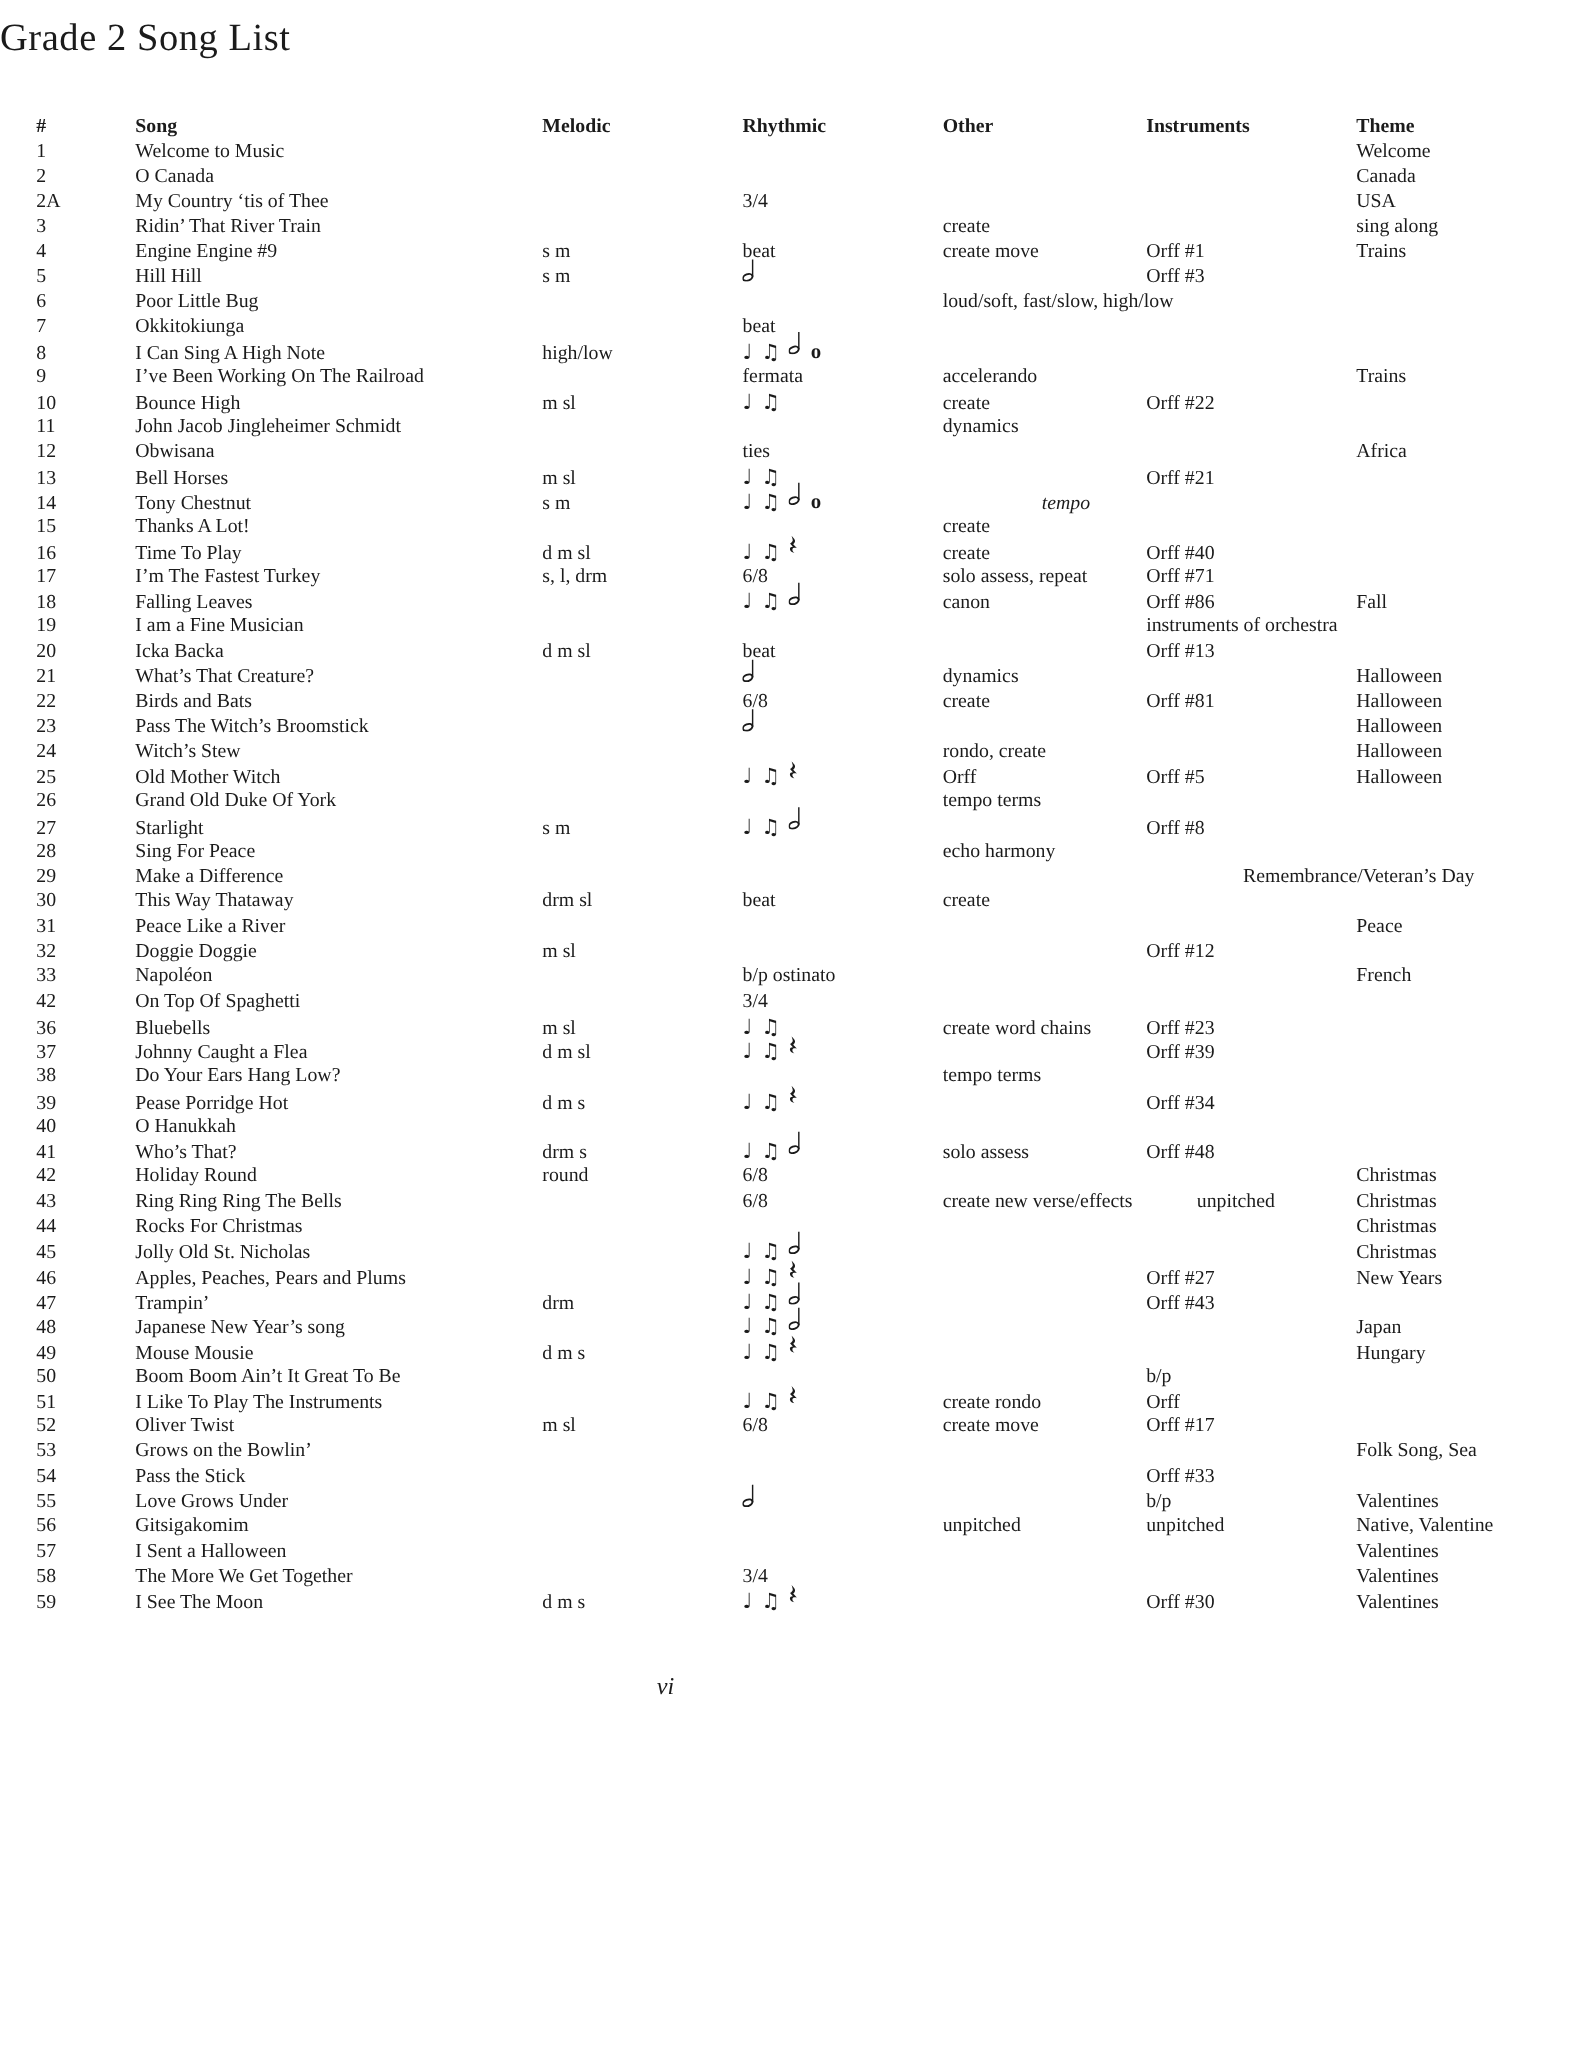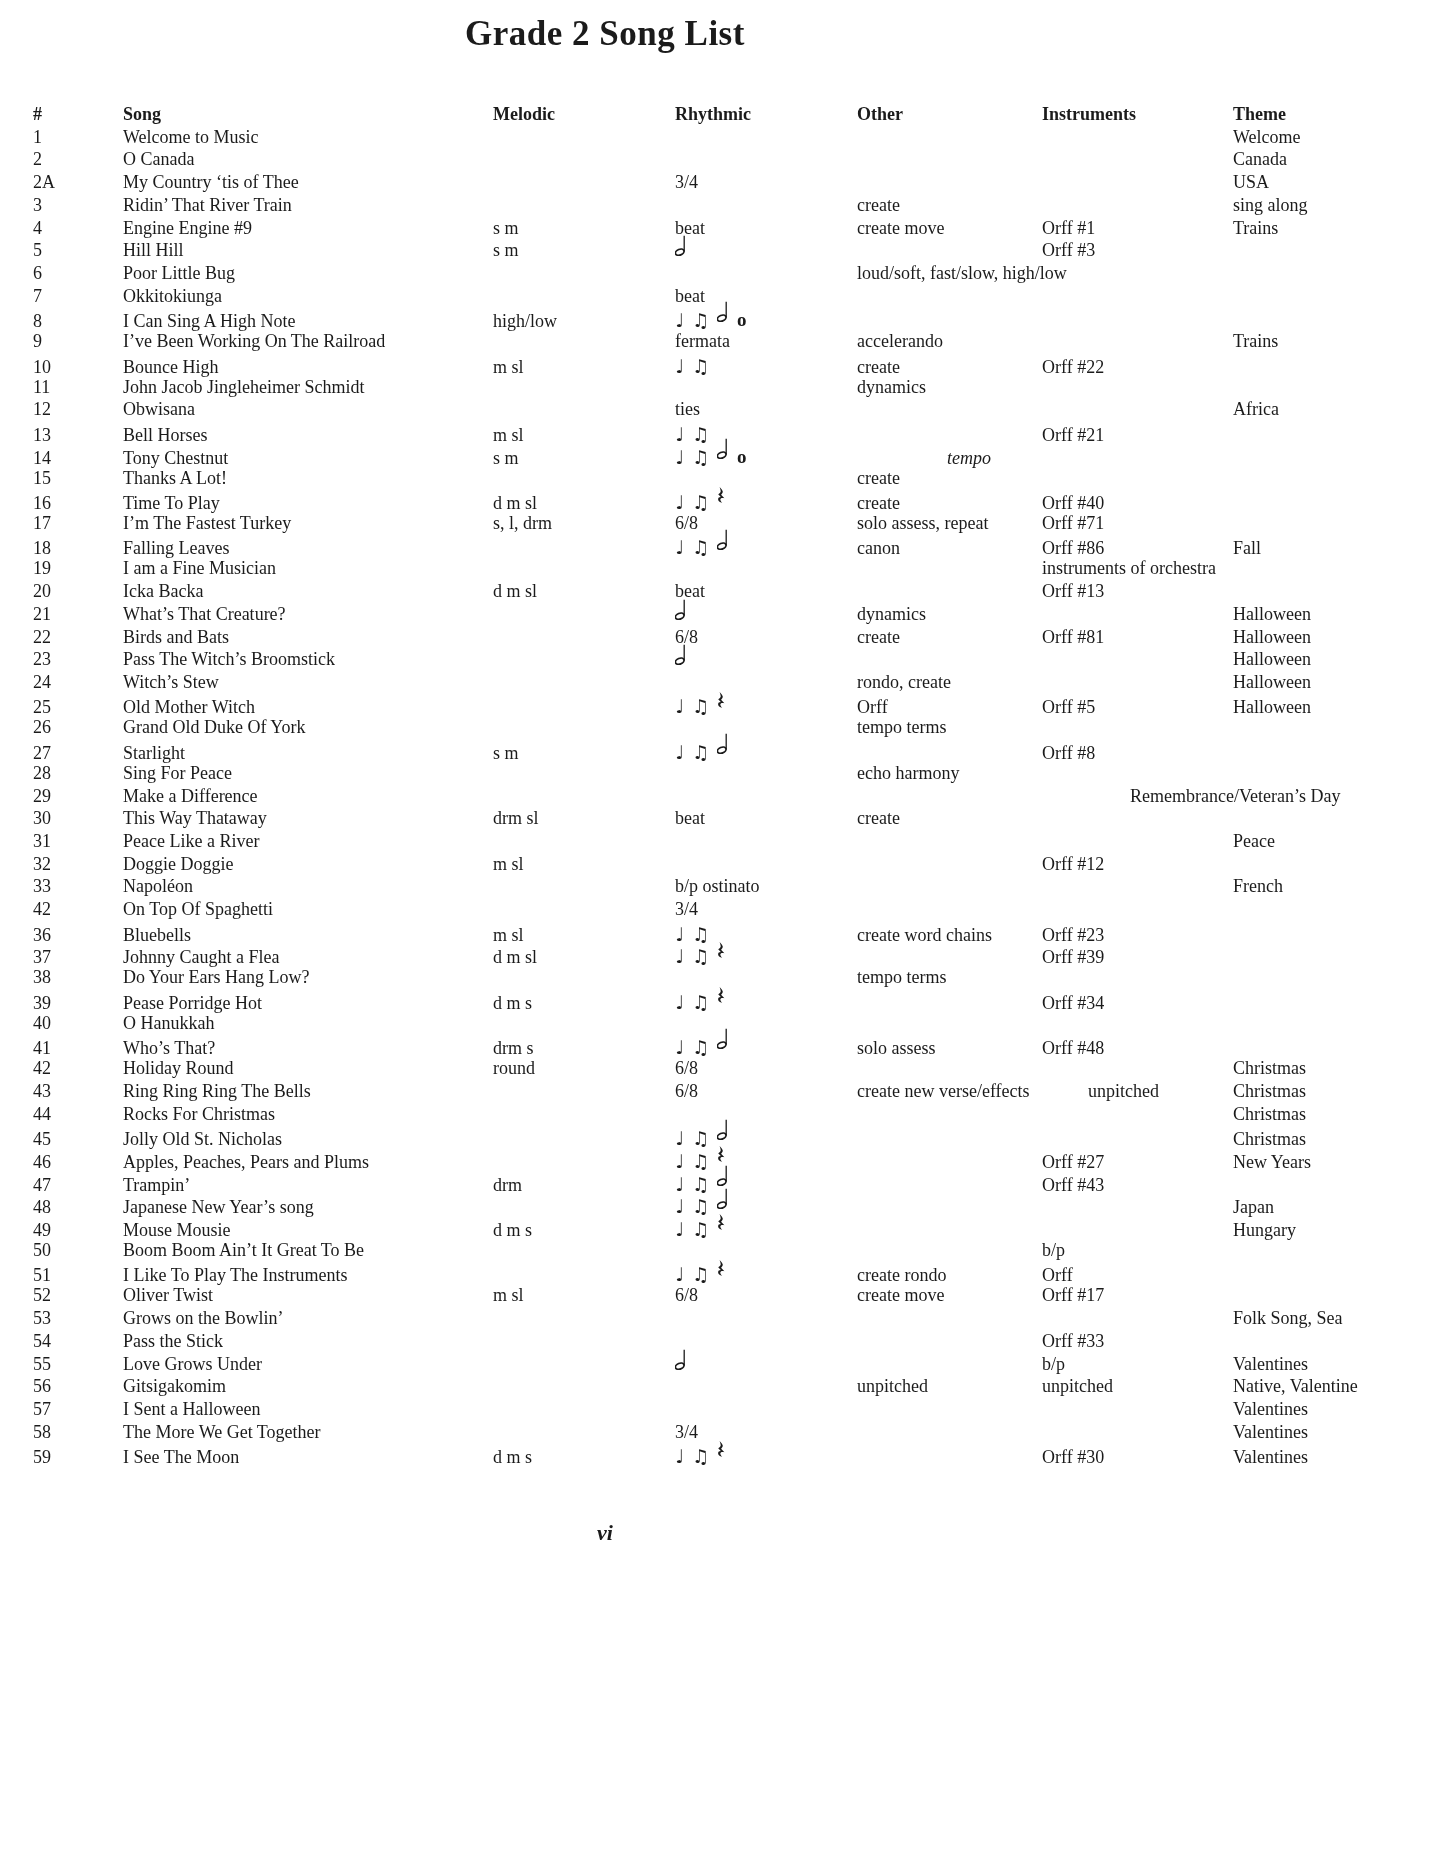--- a/index.html
+++ b/index.html
@@ -13,8 +13,8 @@
   }
   .title{
     position:absolute;top:14px;left:0;width:1210px;
-    text-align:center;
-    font-size:35px;font-weight:bold;
+    text-align:left;
+    font-size:35px;font-weight:normal;
     letter-spacing:.5px;
     margin:0;
   }

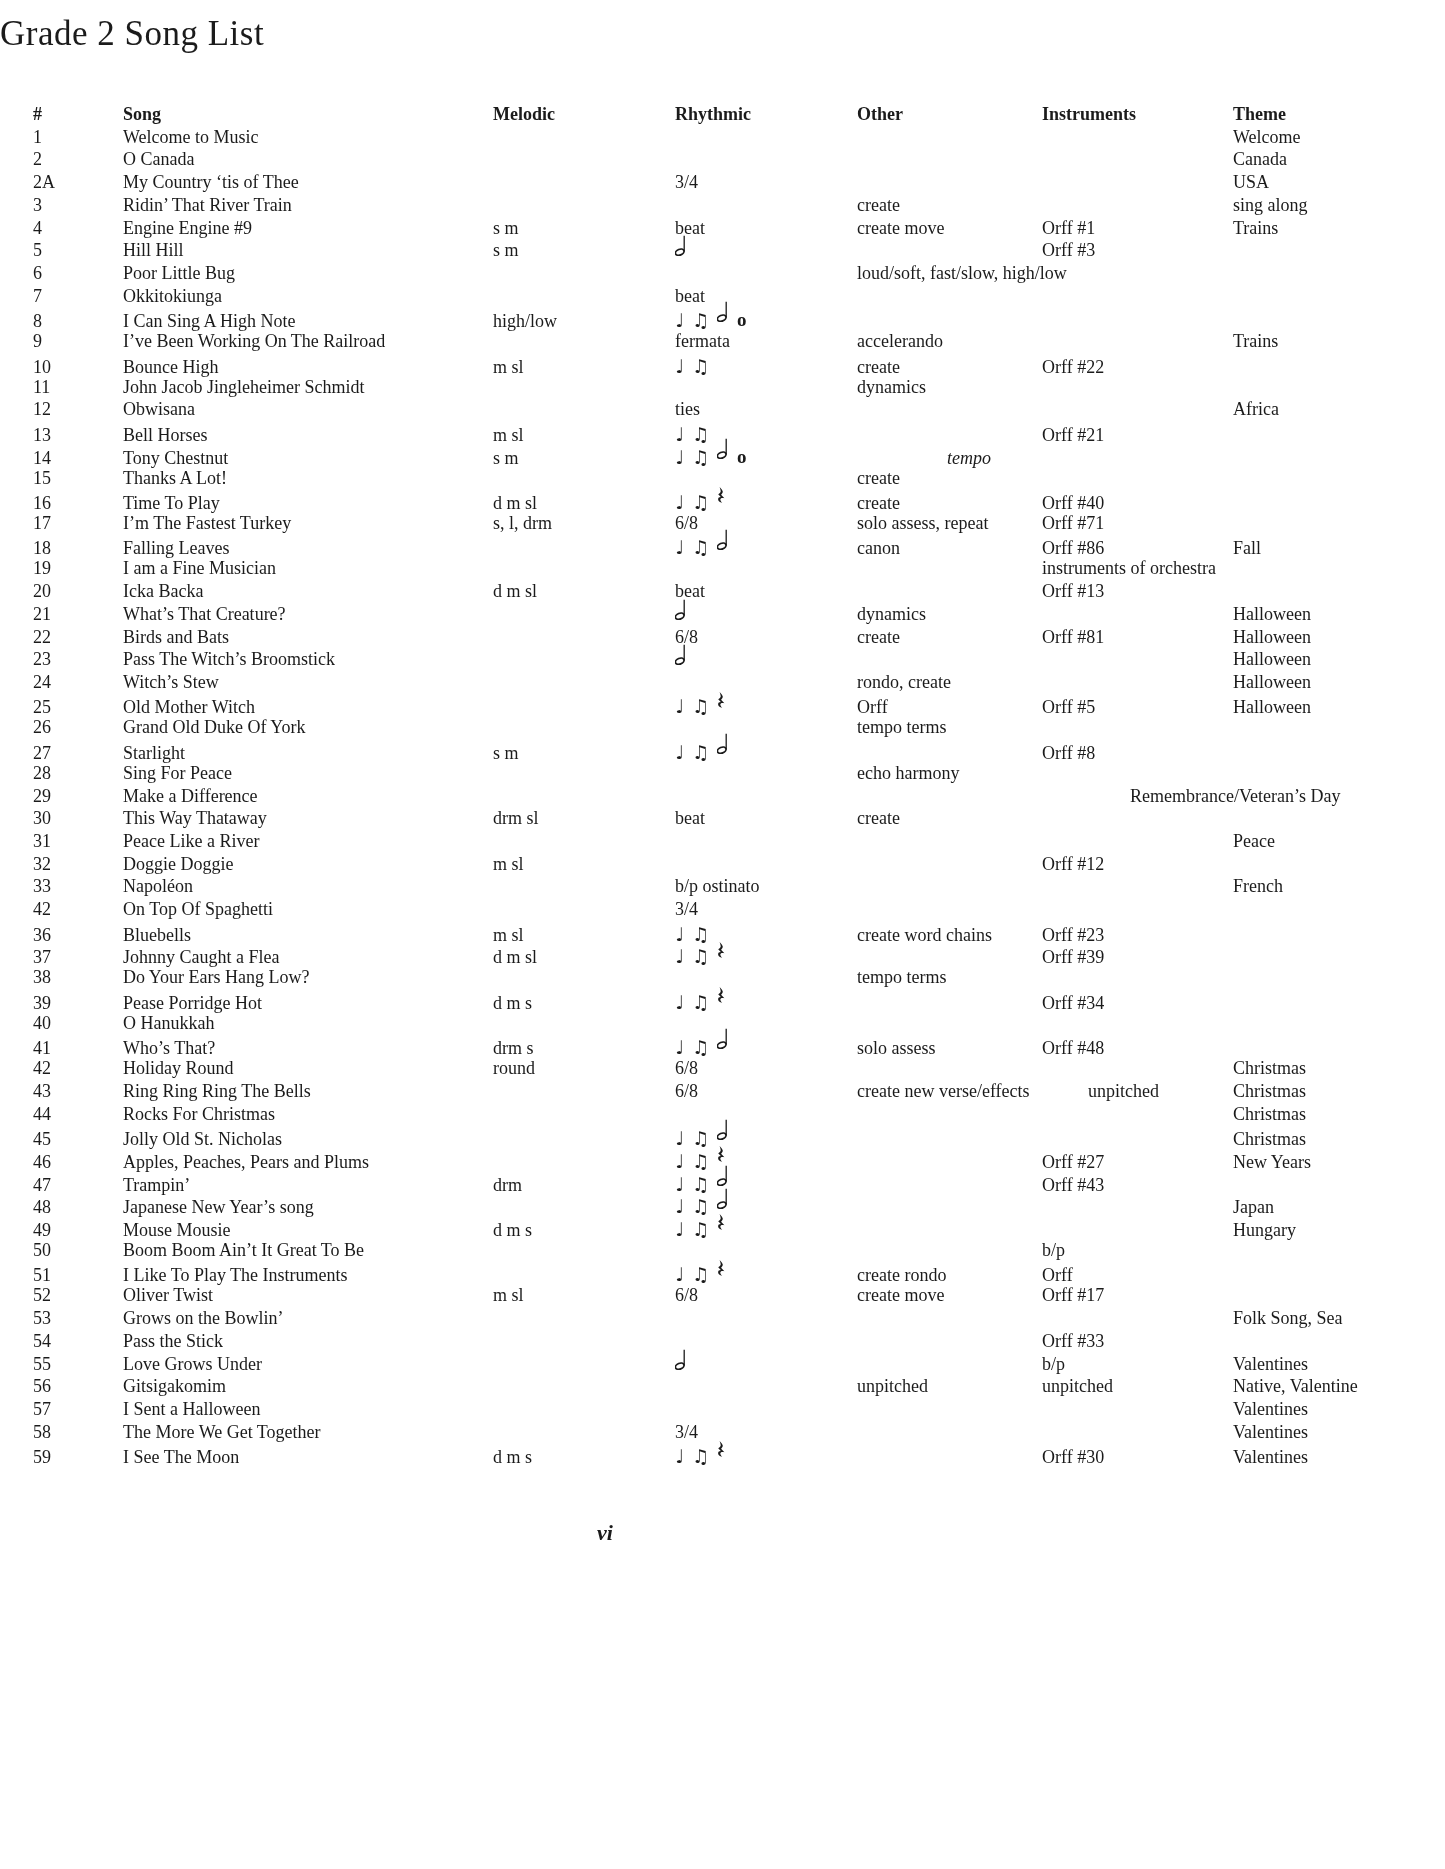--- a/index.html
+++ b/index.html
@@ -53,7 +53,6 @@
     text-align:center;
     font-size:22px;font-style:italic;
     margin:0;
-    font-weight:bold;
   }
 </style>
 </head>

